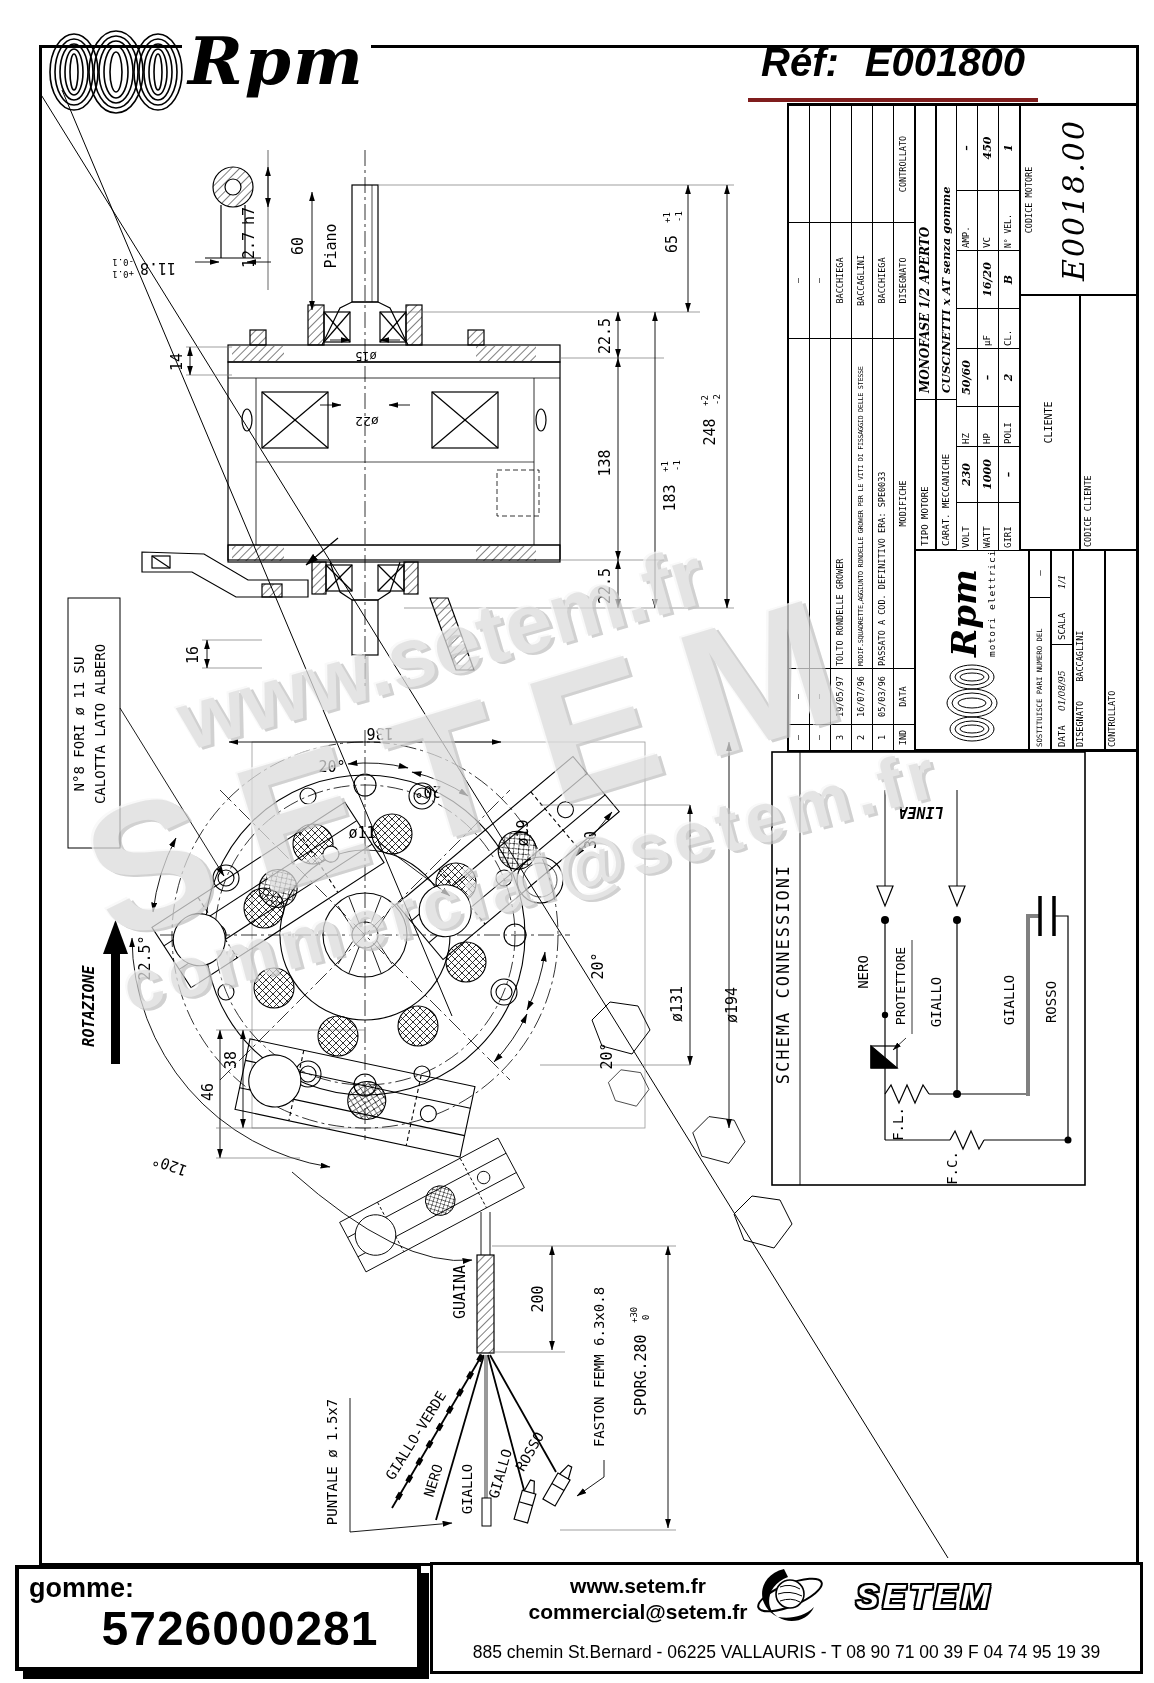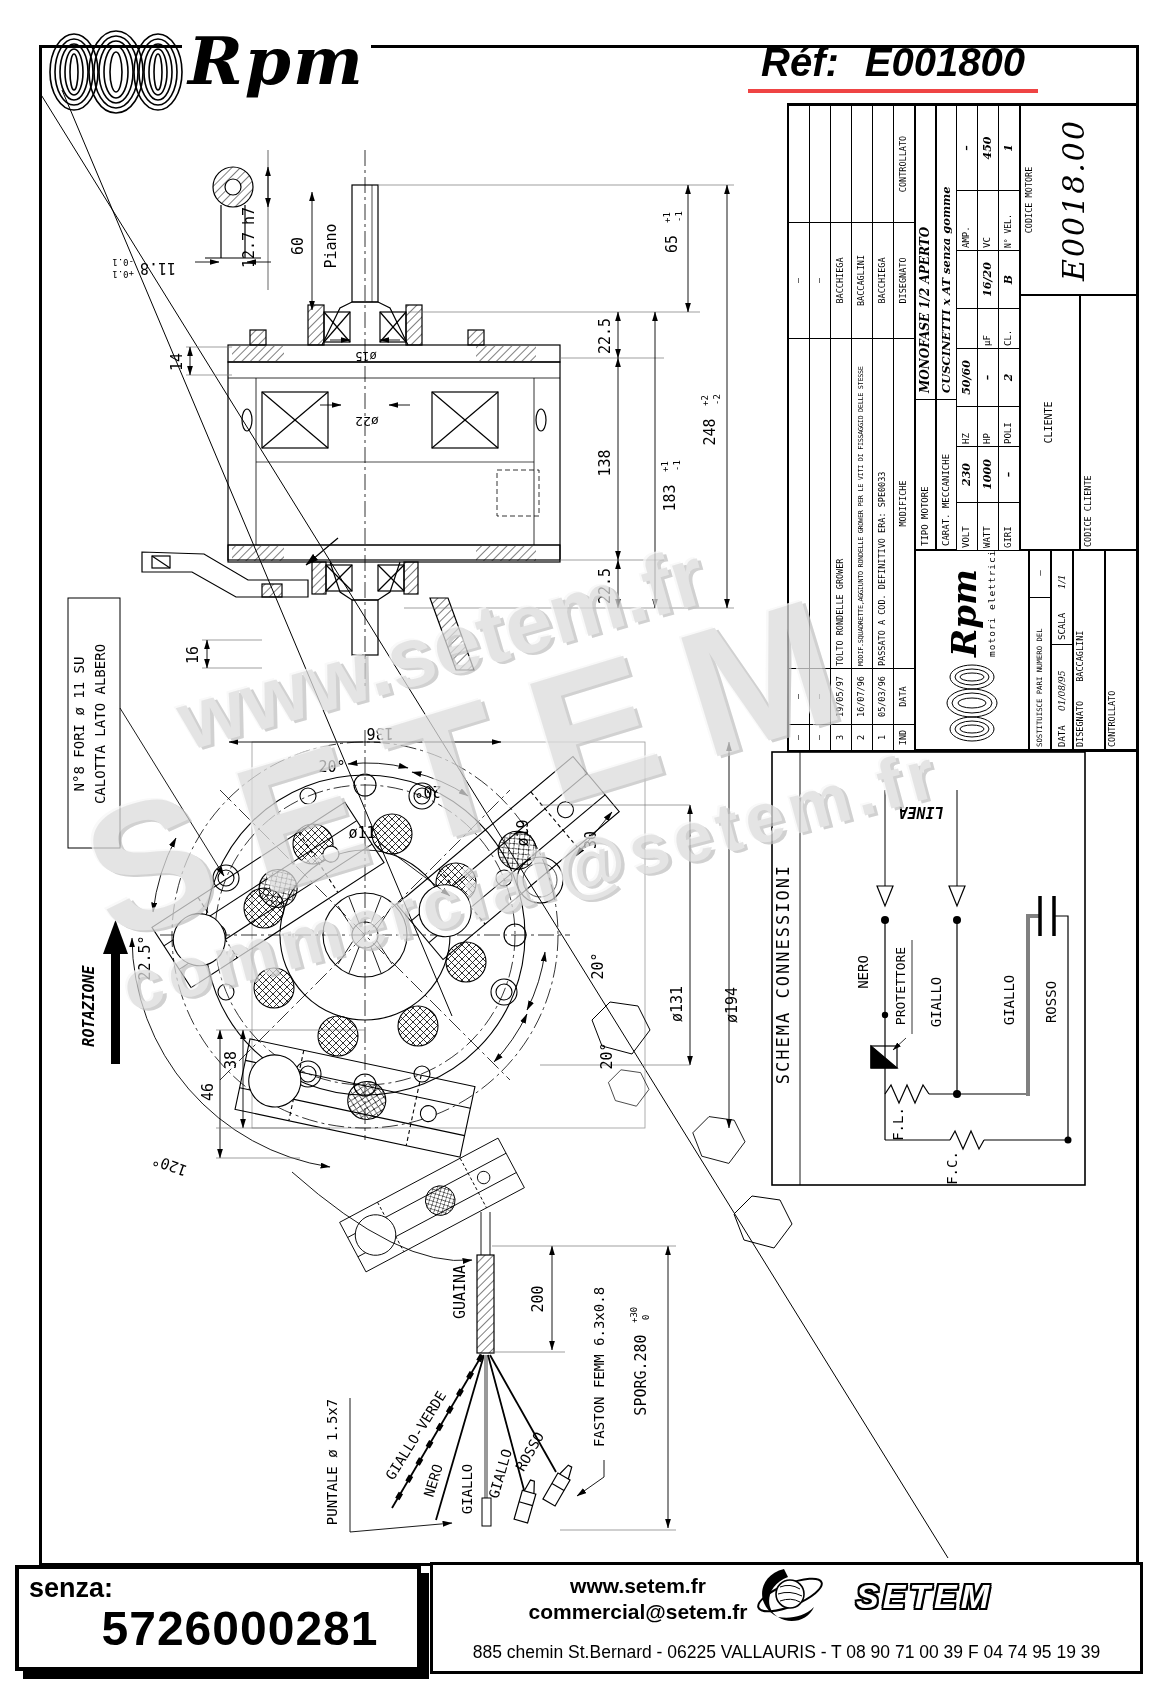--- a/index.html
+++ b/index.html
@@ -9,7 +9,7 @@
   #main-frame{left:39px;top:45px;width:1094px;height:1515px;border:3px solid #000;}
   
   #brand-script{left:182px;top:22px;font:bold italic 66px "DejaVu Serif",serif;letter-spacing:2px;background:#fff;padding:0 6px;}
-  #ref-box{left:748px;top:40px;width:290px;text-align:center;border-bottom:4px solid #ef4444;padding-bottom:4px;font:bold italic 40px "Liberation Sans",sans-serif;white-space:nowrap;}
+  #ref-box{left:748px;top:40px;width:290px;text-align:center;border-bottom:4px solid #7f1d1d;padding-bottom:13px;font:bold italic 40px "Liberation Sans",sans-serif;white-space:nowrap;}
   #ref-box .ref-val{margin-left:26px;}
   
   .wm{color:#dcdcdc;font-family:"Liberation Sans",sans-serif;font-weight:bold;pointer-events:none;white-space:nowrap;

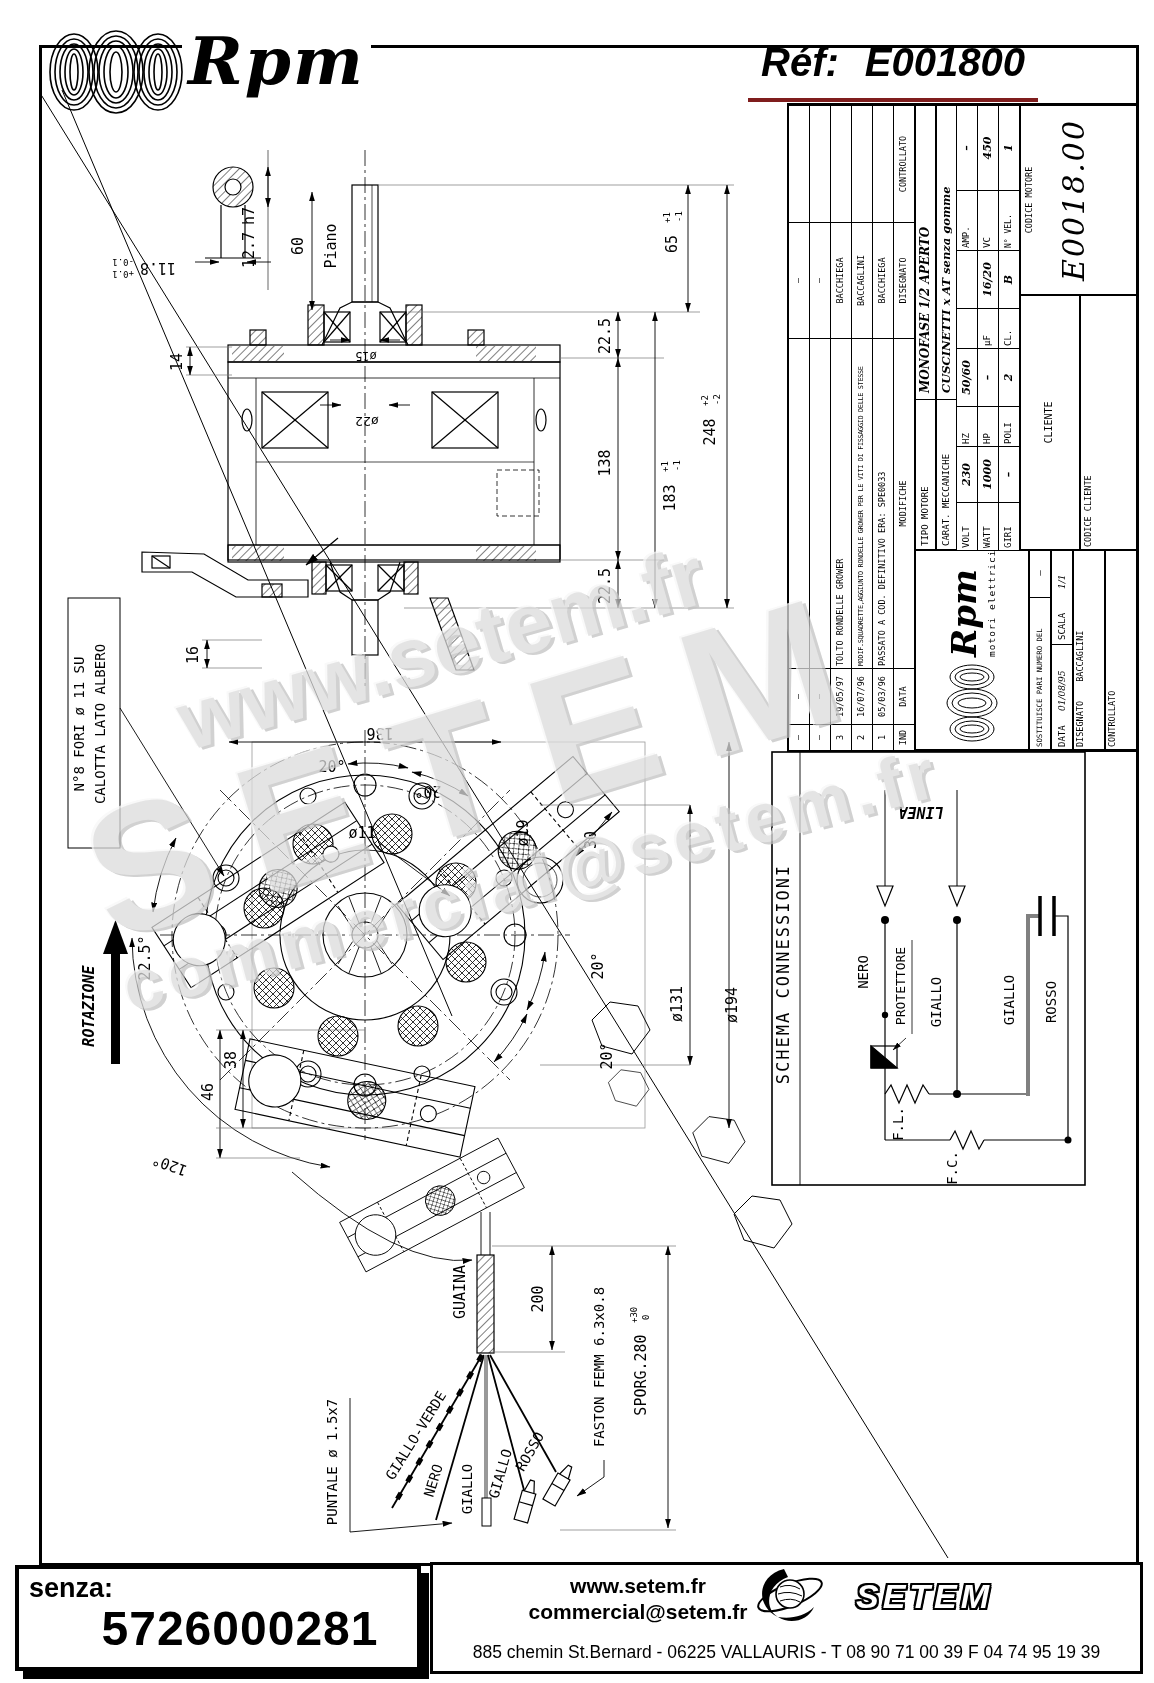--- a/index.html
+++ b/index.html
@@ -609,7 +609,7 @@
 <div class="abs wm" id="wm3">commercial@setem.fr</div>
 
 <div class="abs" id="code-box">
-  <span class="c-l">senza:</span>
+  <span class="c-l">gomme:</span>
   <span class="c-v">5726000281</span>
 </div>
 <div class="abs" id="info-box">

